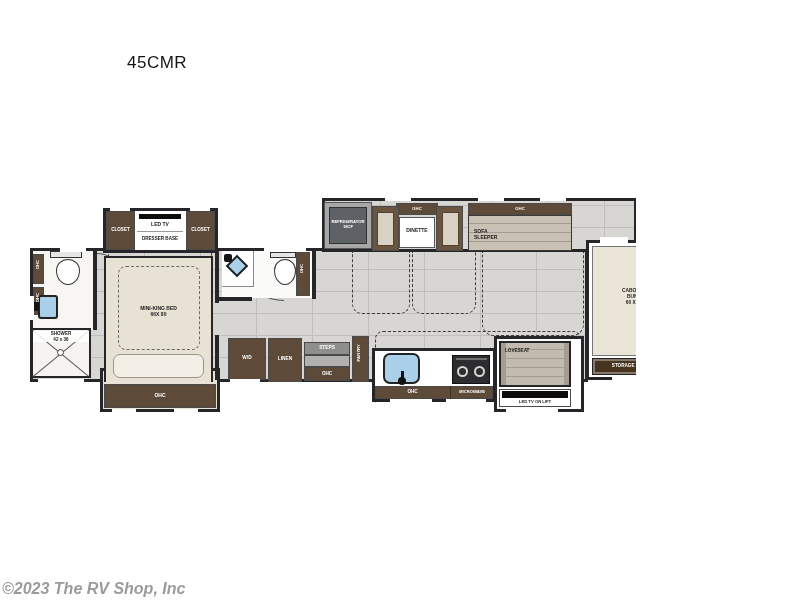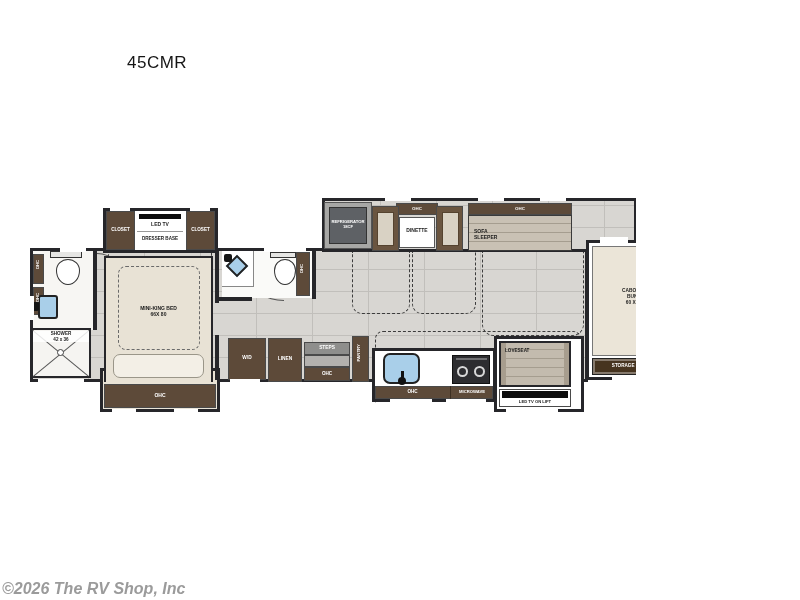--- a/index.html
+++ b/index.html
@@ -193,7 +193,7 @@
   <div class="gap" style="left:506px;top:409px;width:52px;height:6px;"></div>
   <div class="gap" style="left:612px;top:377px;width:32px;height:6px;"></div>
 
-  <div class="copyright">©2026 The RV Shop, Inc</div>
+  <div class="copyright">©2023 The RV Shop, Inc</div>
 </div>
 
 </body></html>

